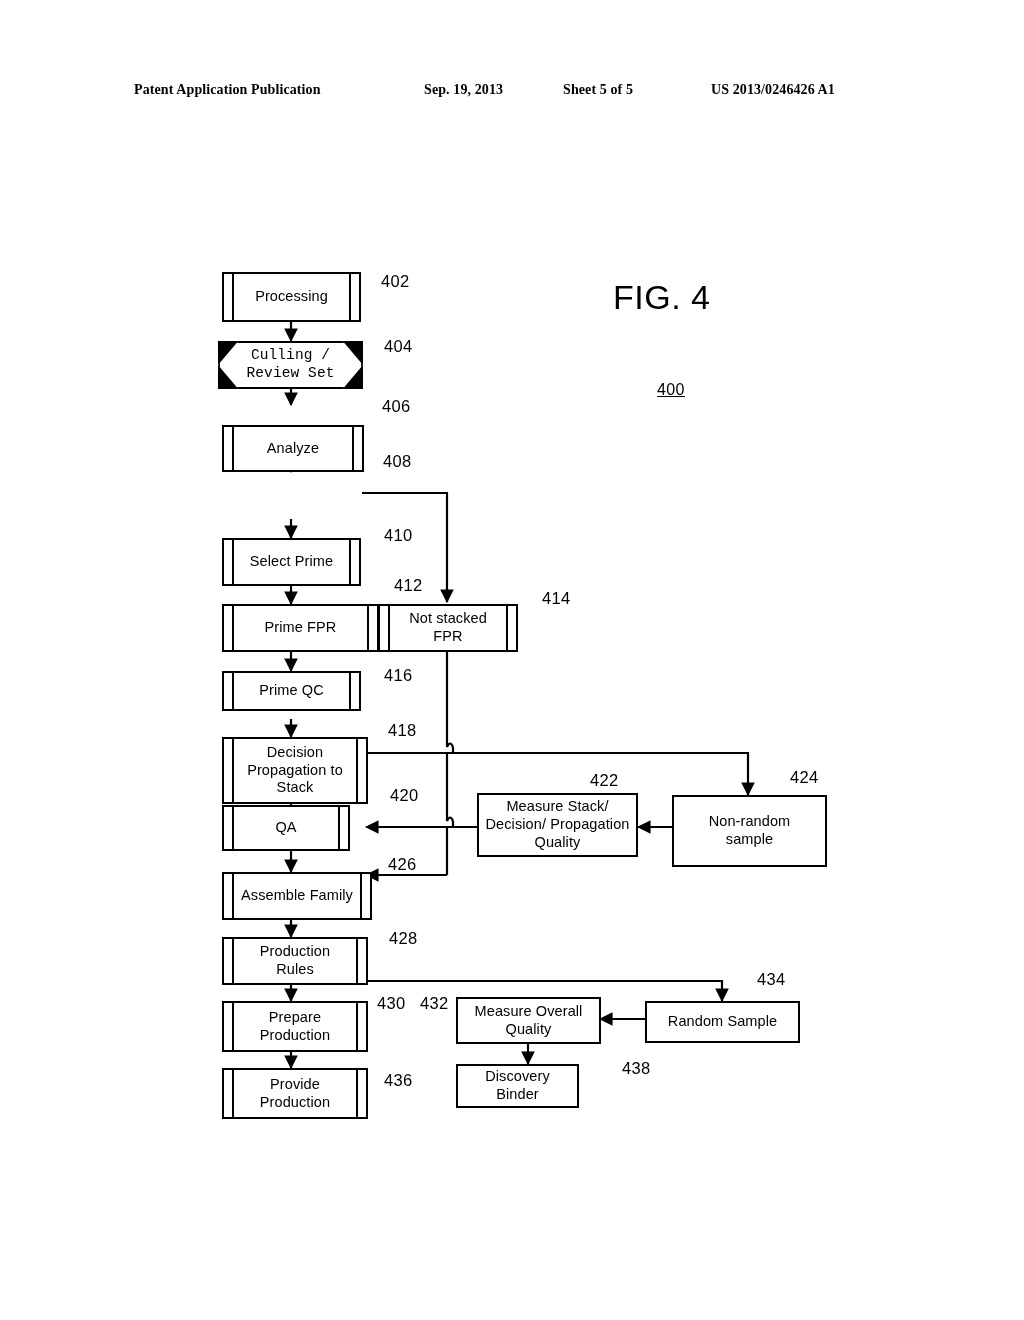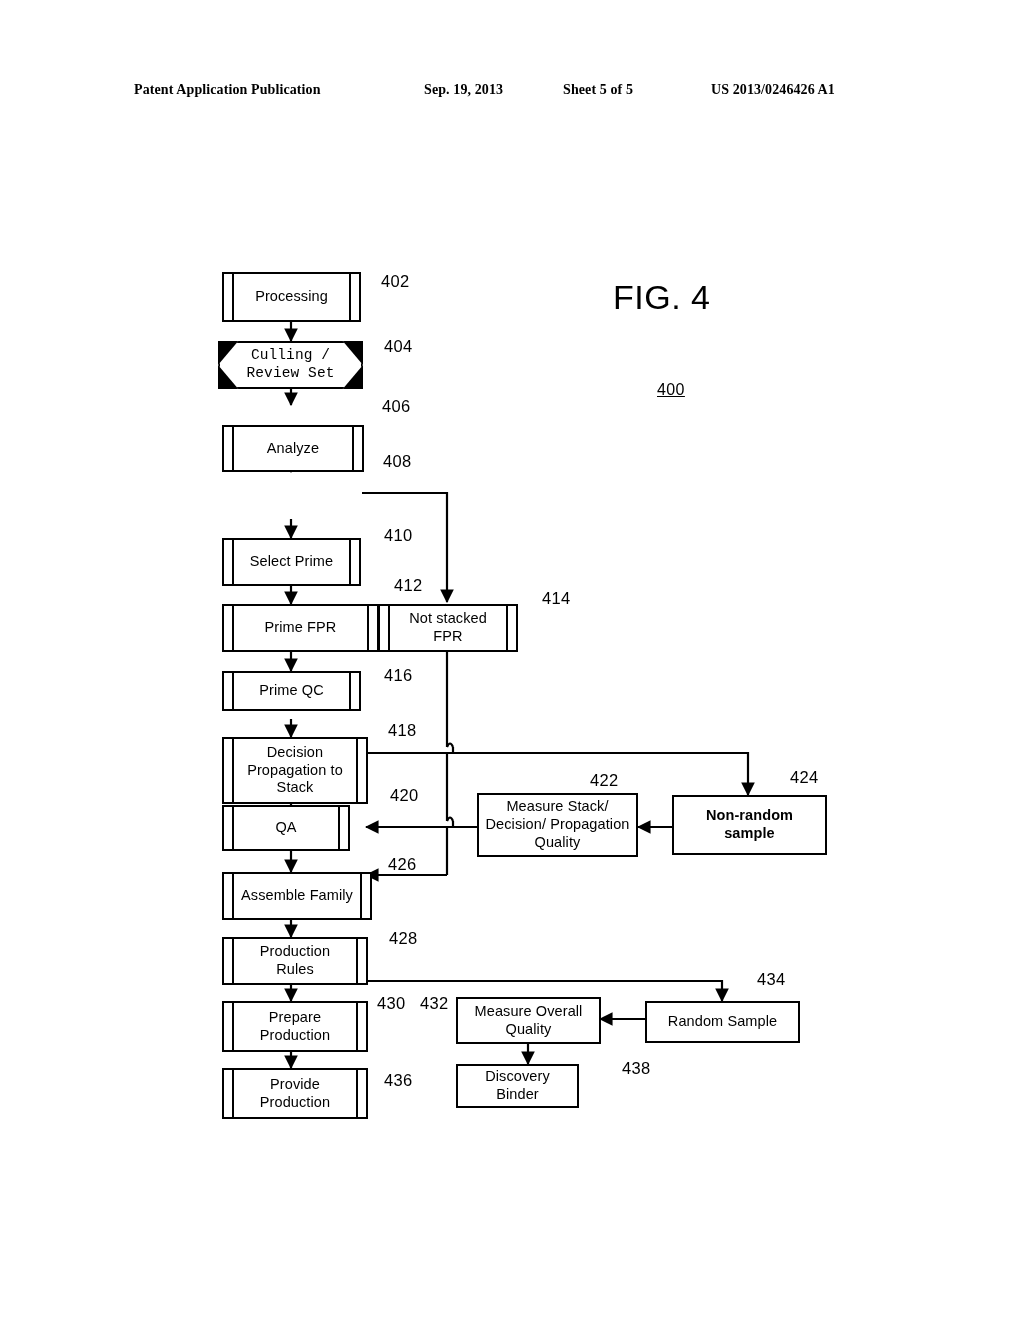--- a/index.html
+++ b/index.html
@@ -263,7 +263,7 @@
   </div>
   <div class="refnum" style="left:590px; top:771px;">422</div>
 
-  <div class="node plain" style="left:672px; top:795px; width:155px; height:60px;font-weight:bold;">
+  <div class="node plain" style="left:672px; top:795px; width:155px; height:72px;">
     <span class="label">Non-random sample</span>
   </div>
   <div class="refnum" style="left:790px; top:768px;">424</div>

